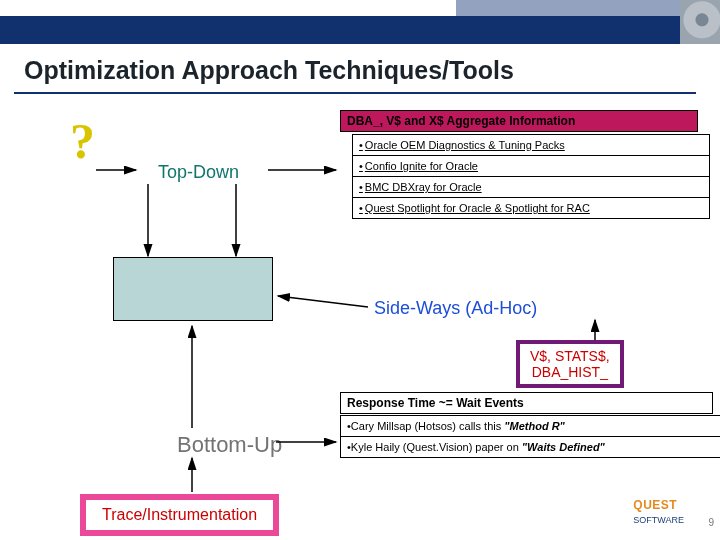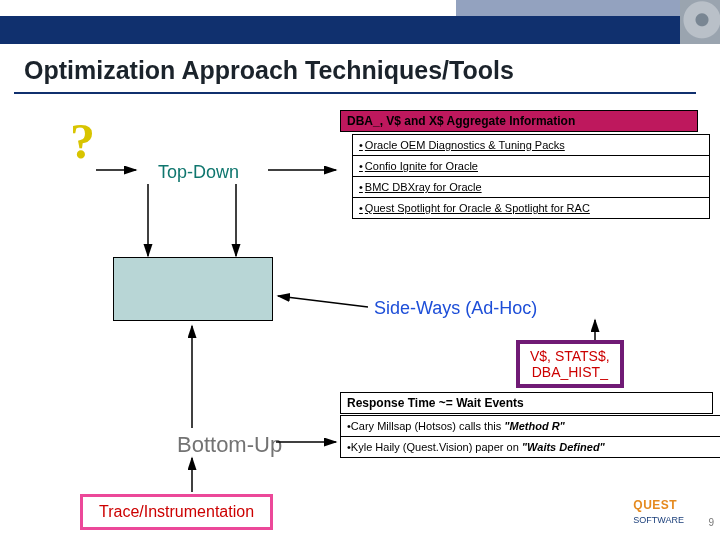--- a/index.html
+++ b/index.html
@@ -93,7 +93,7 @@
   }
   .tracebox {
     position: absolute; left: 80px; top: 494px;
-    border: 3px solid #ec4899; padding: 6px 16px;
+    border: 6px solid #ec4899; padding: 6px 16px;
     font-size: 16px; color: #c00;
   }
   .quest-logo {

